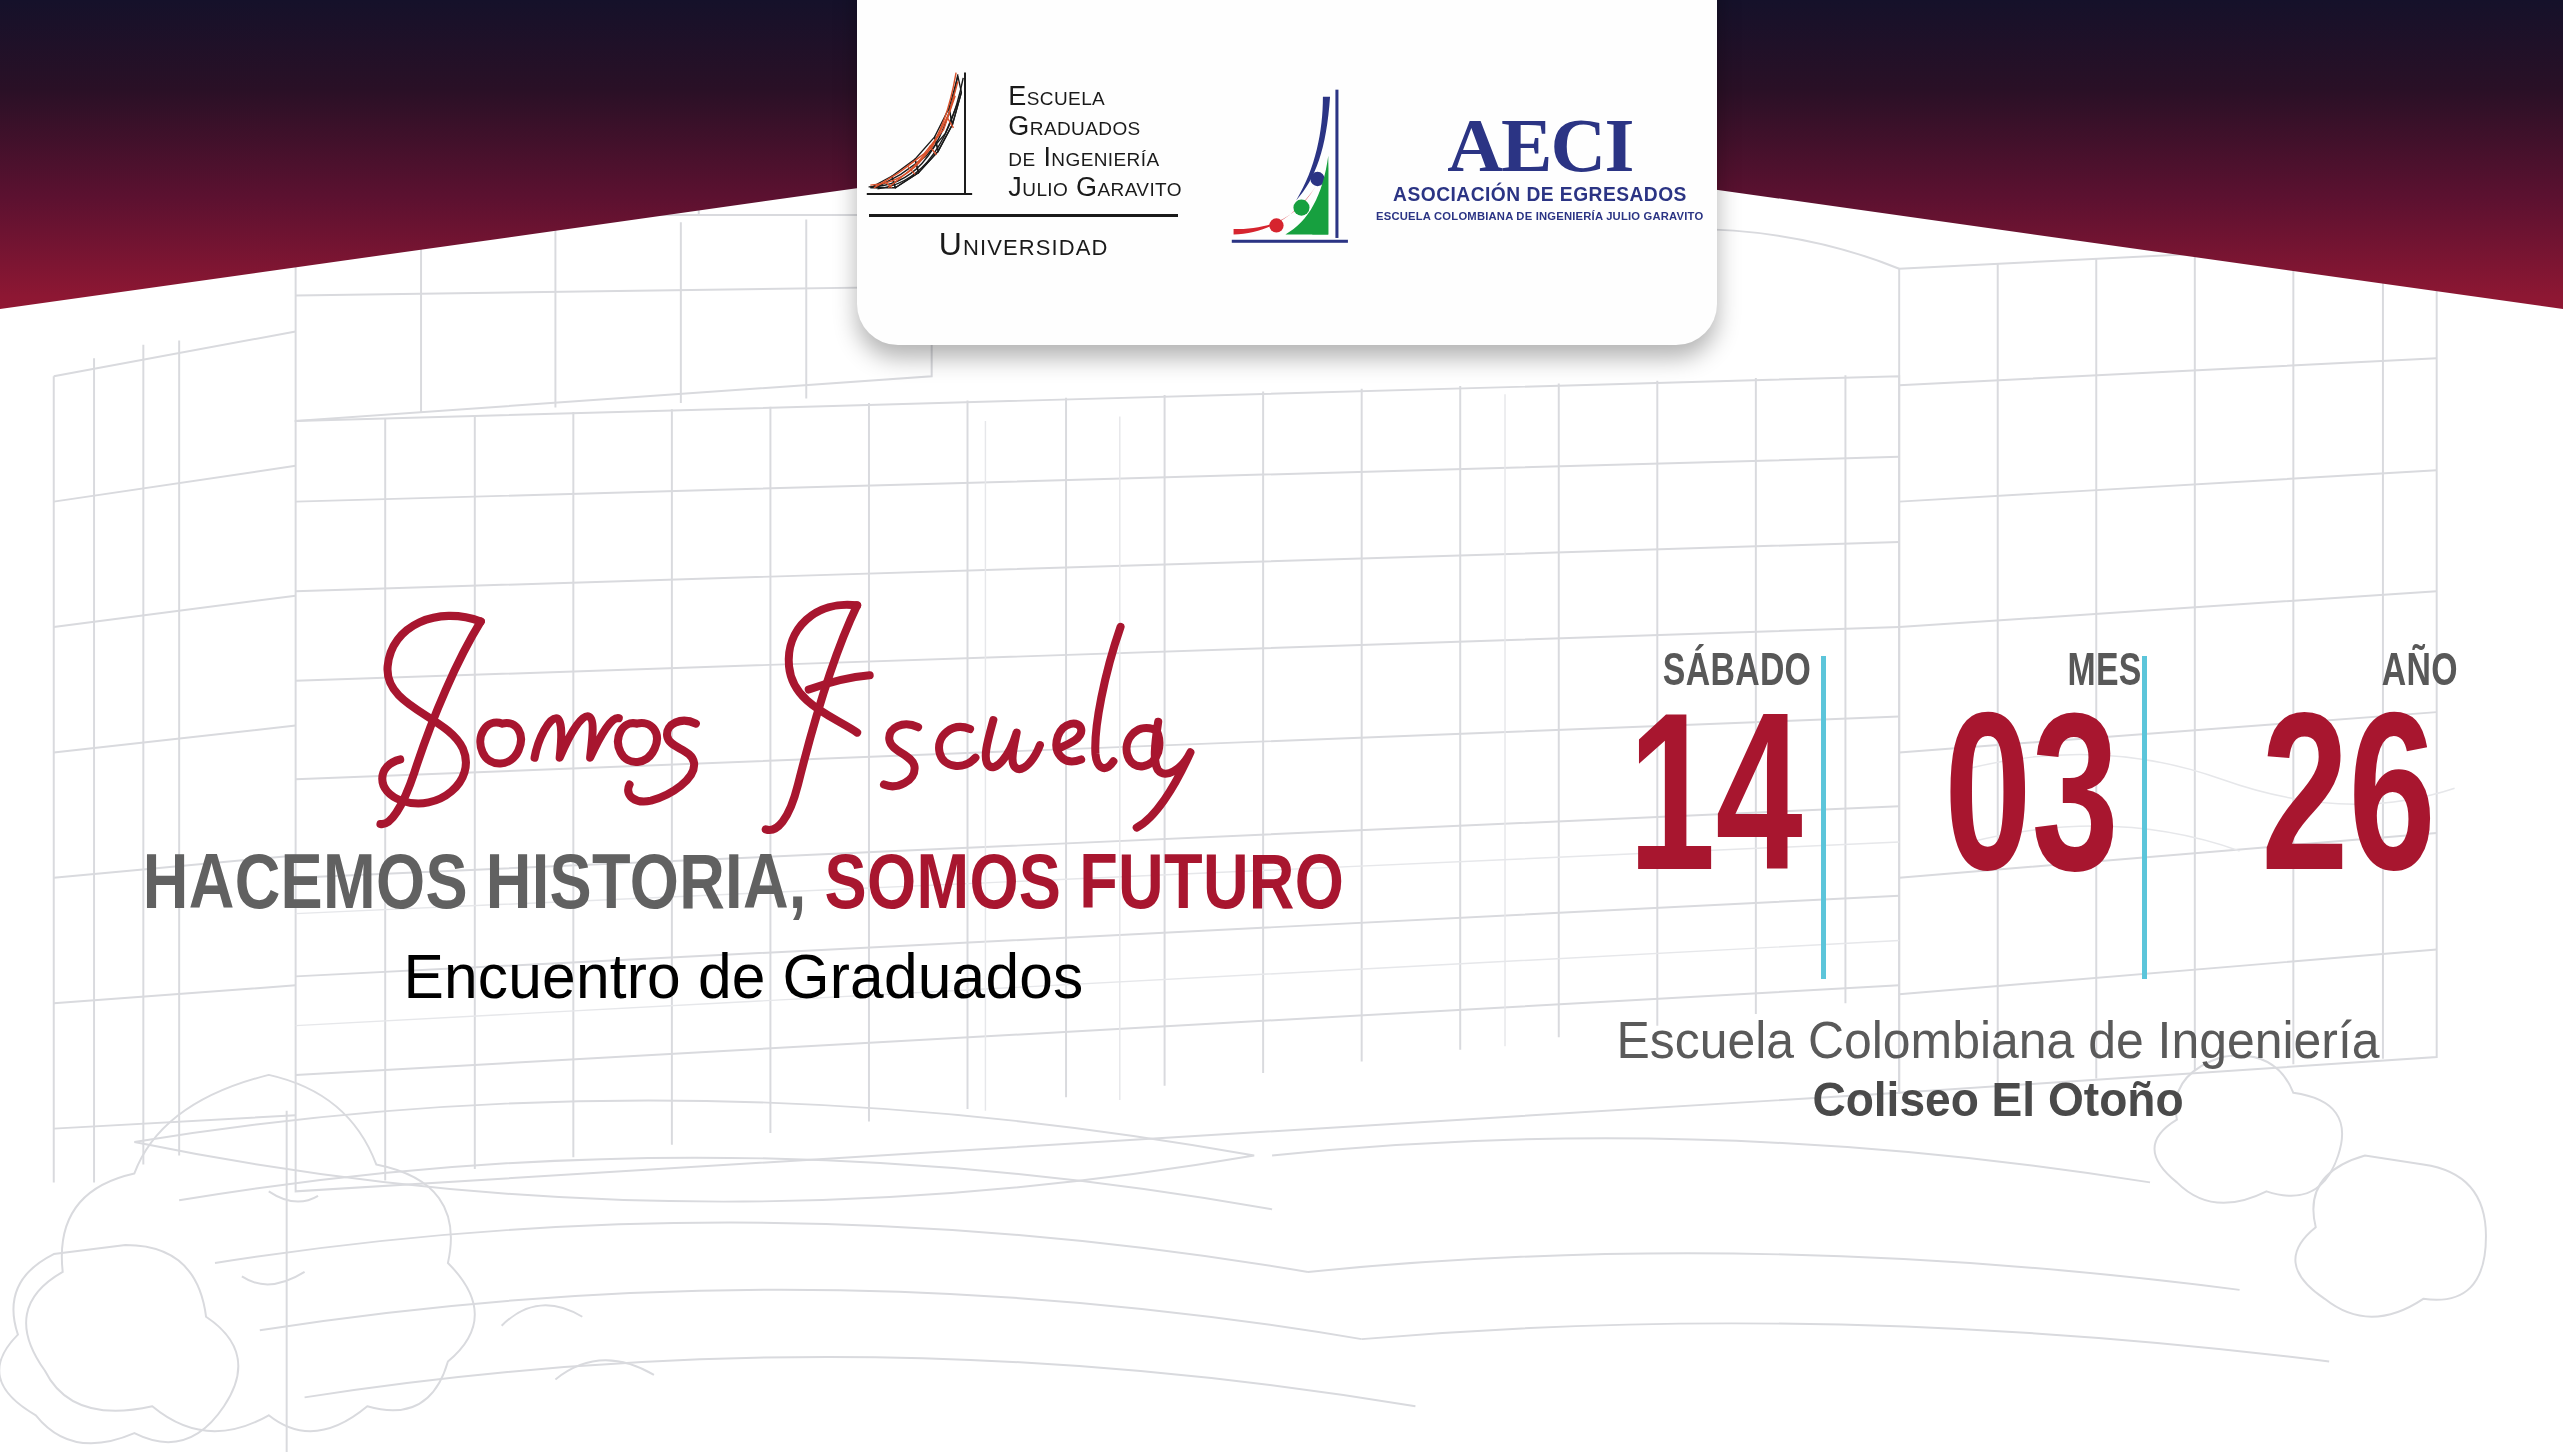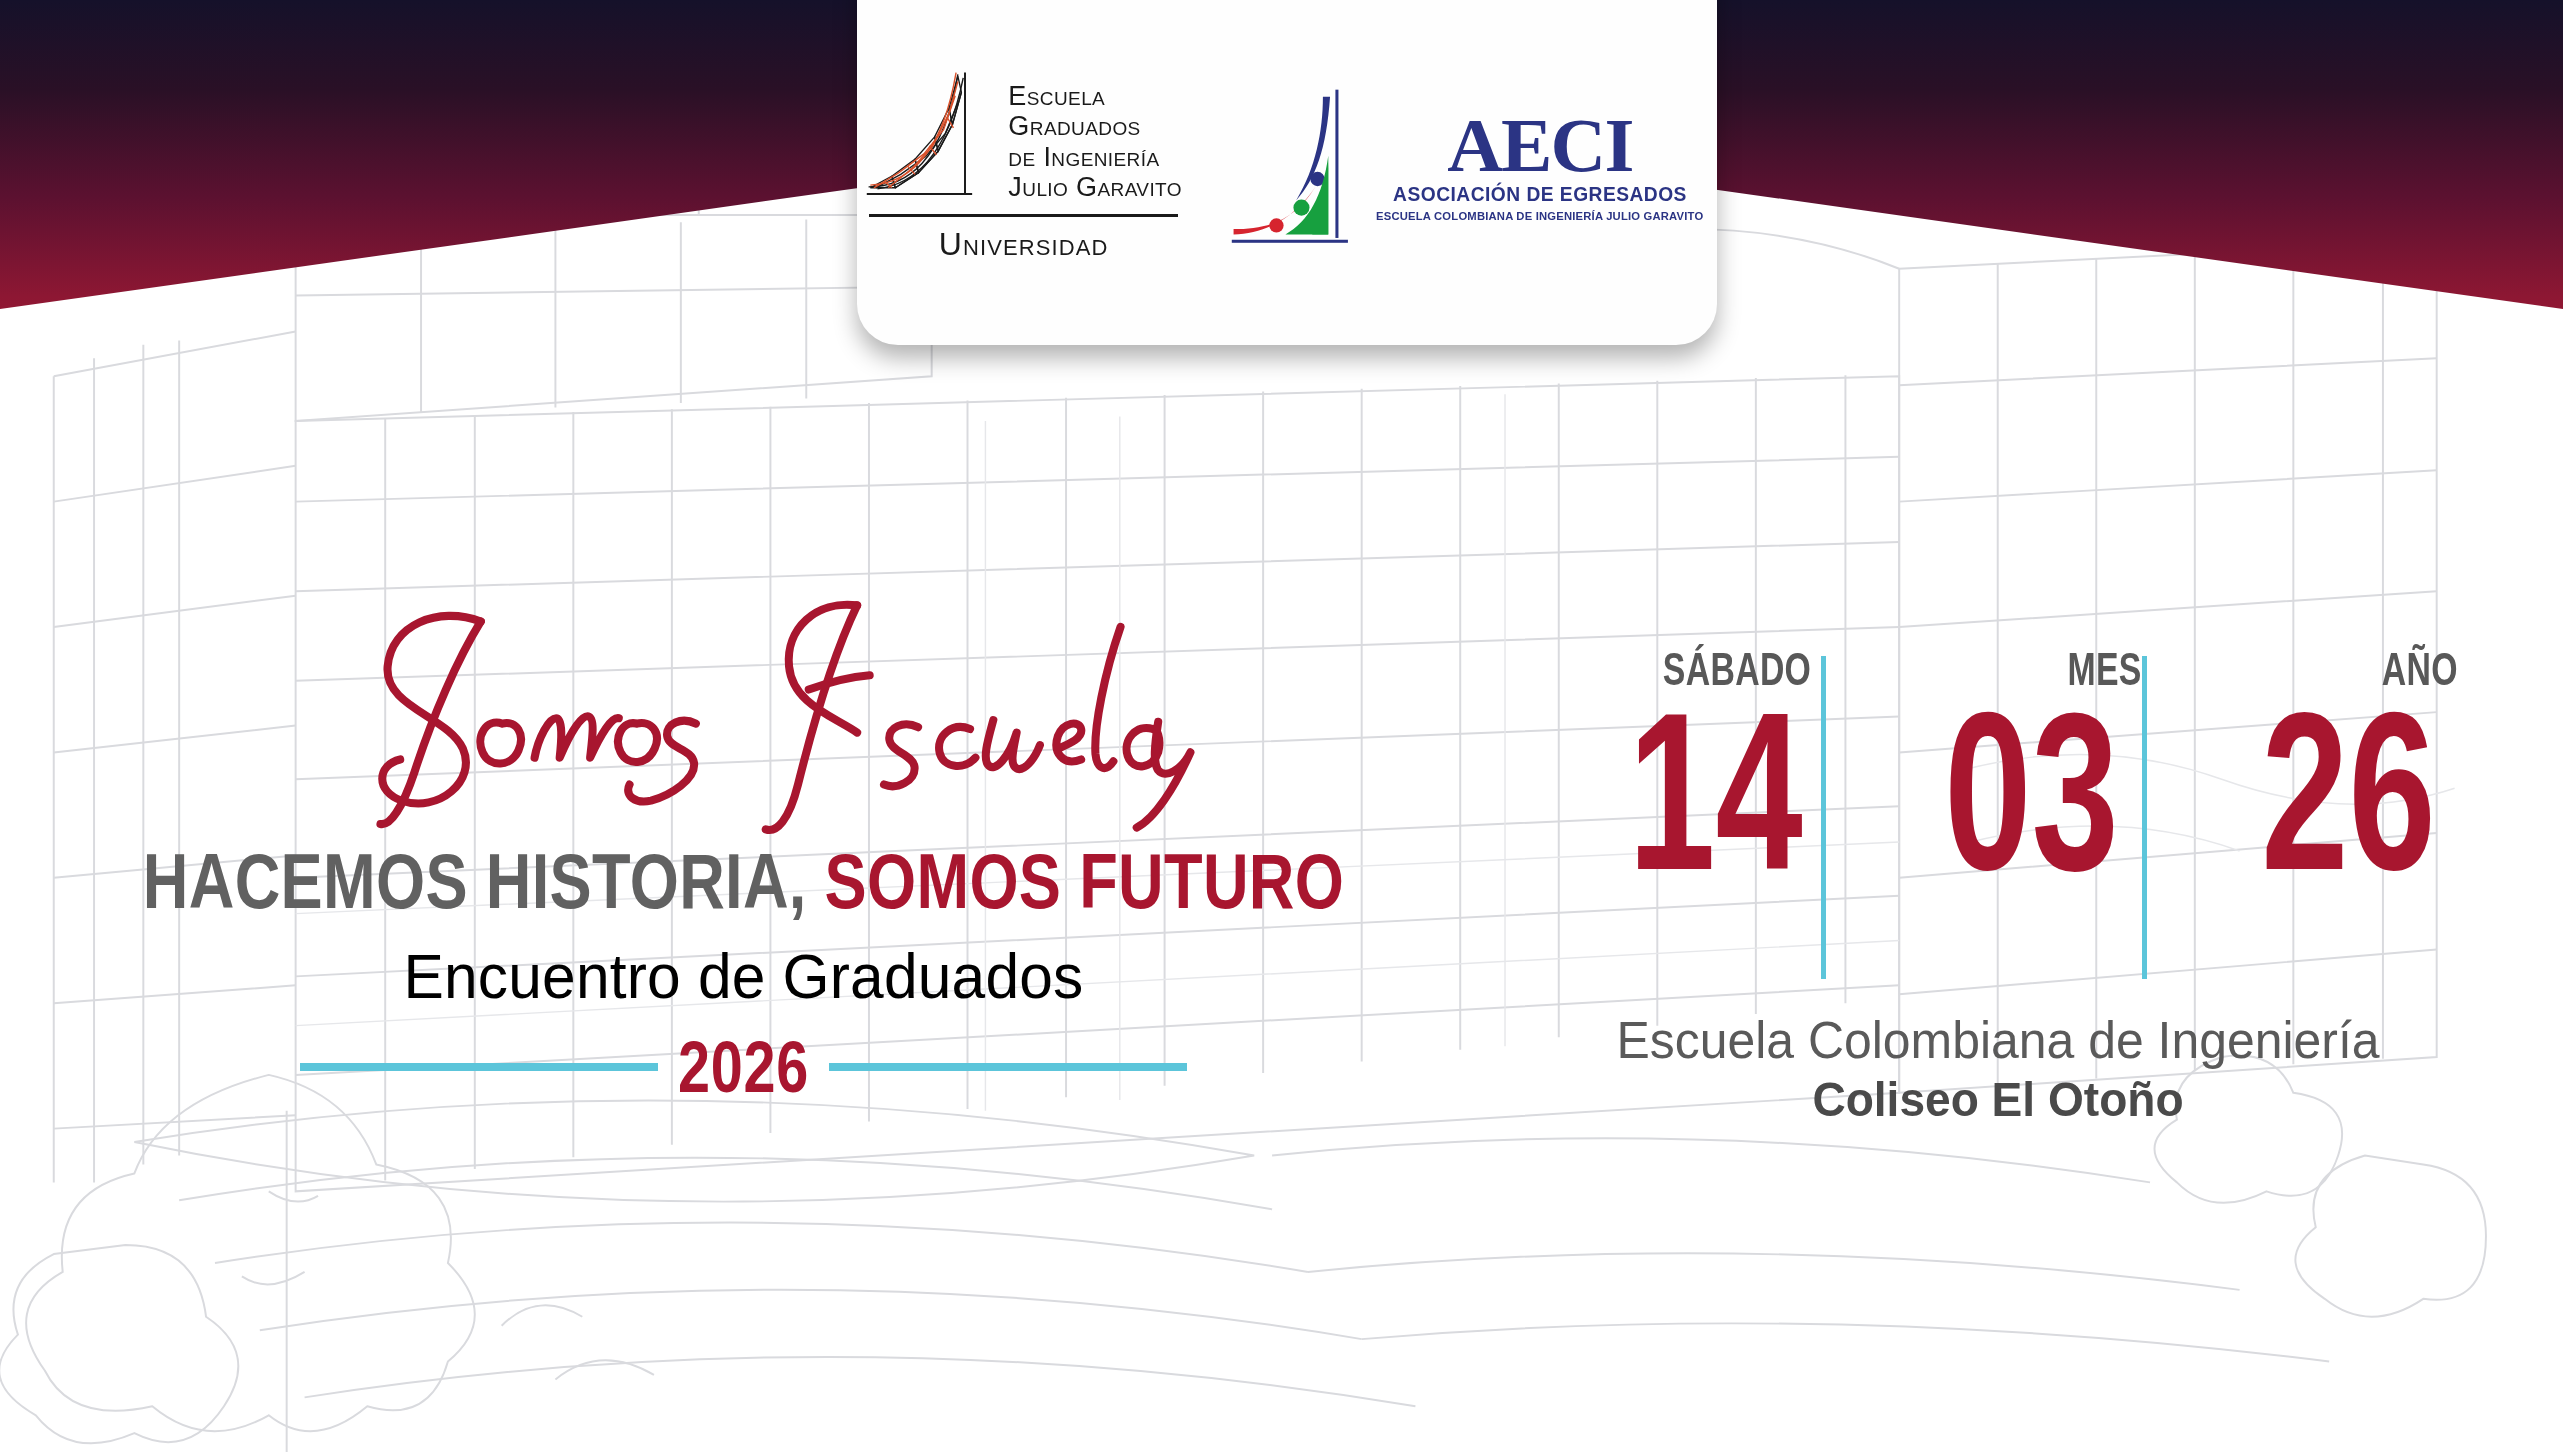--- a/index.html
+++ b/index.html
@@ -322,11 +322,6 @@
 
     <div id="subtitle">Encuentro de Graduados</div>
 
-    <div id="year-row">
-      <div class="year-rule" id="year-rule-left"></div>
-      <div id="year-value">2026</div>
-      <div class="year-rule" id="year-rule-right"></div>
-    </div>
   </div>
 
   <div id="date-block">

